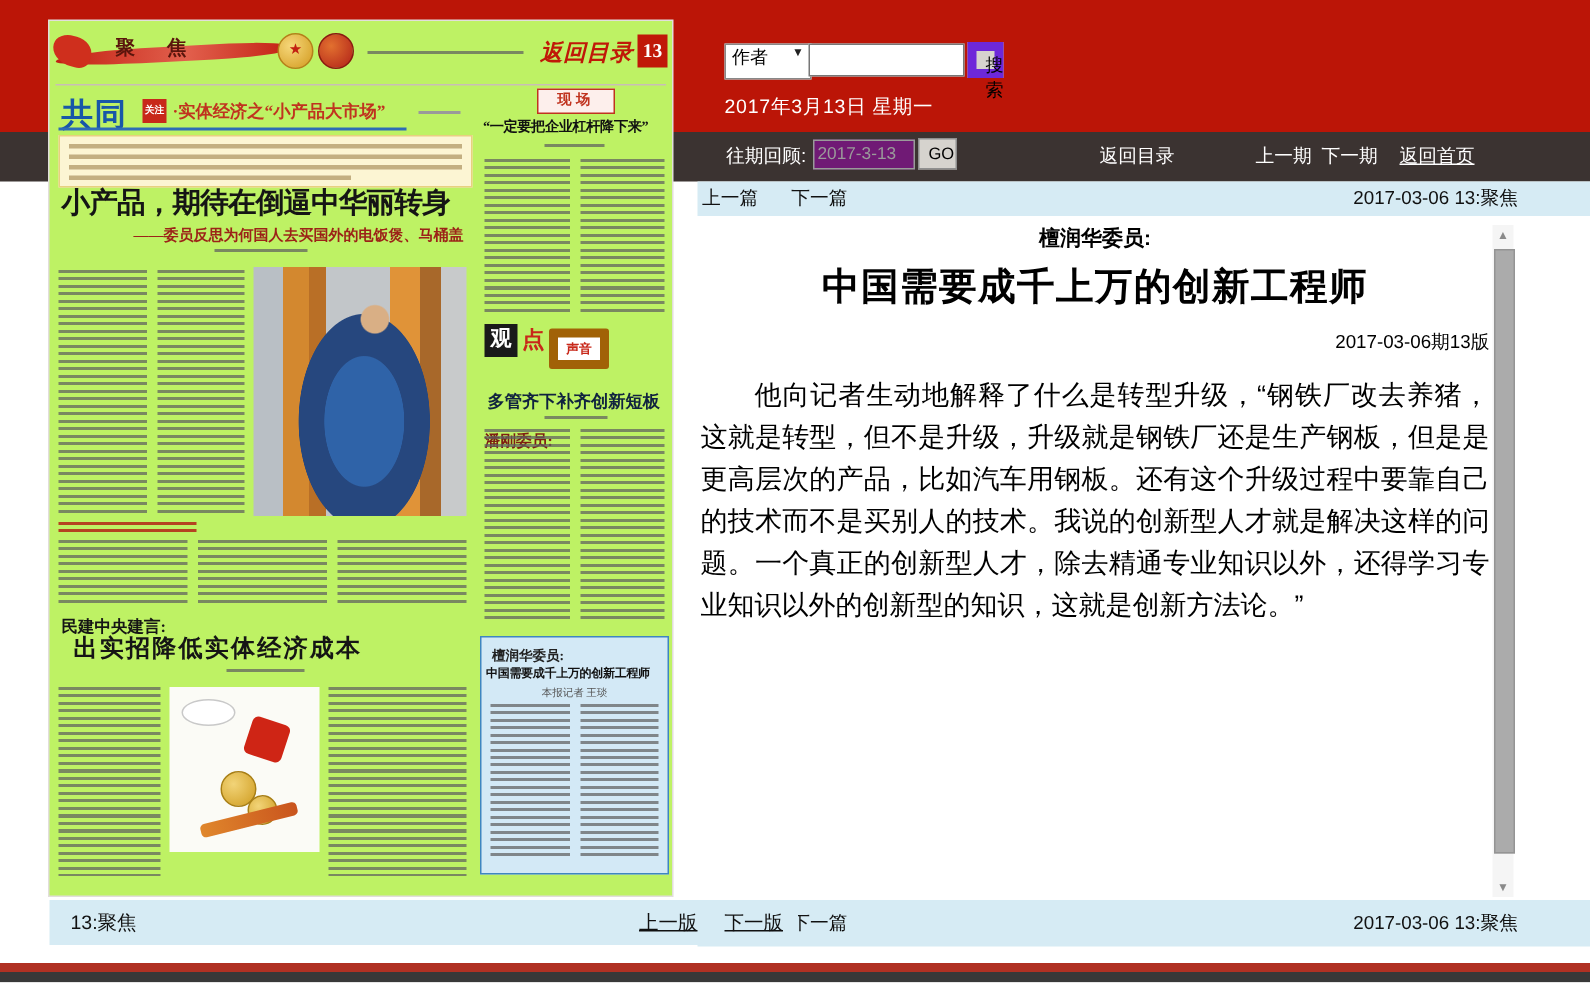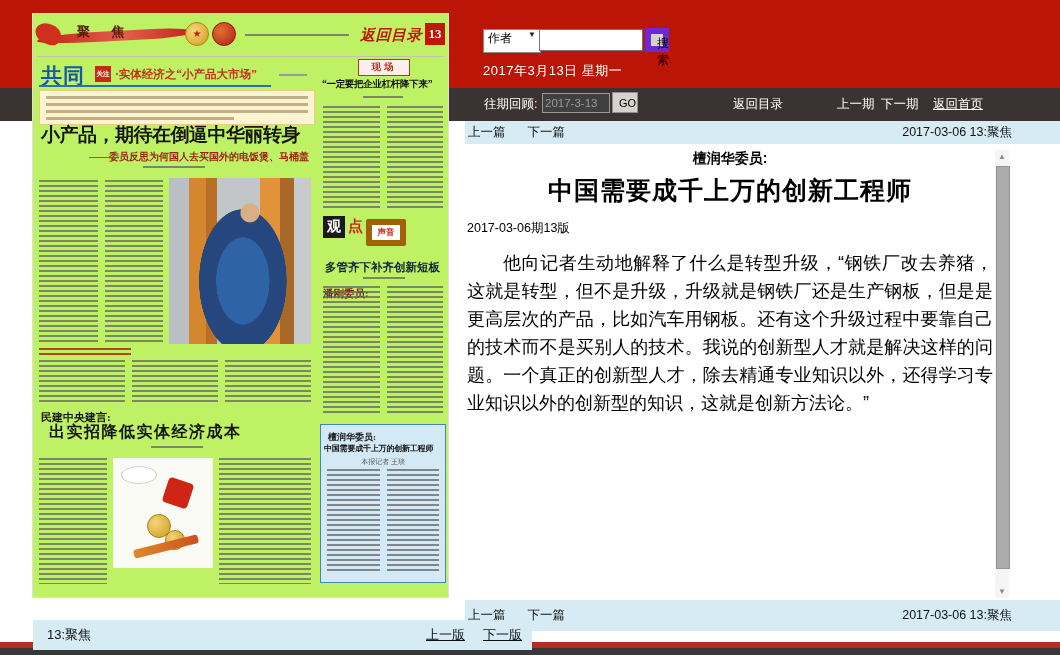--- a/index.html
+++ b/index.html
@@ -23,7 +23,7 @@
 
   
   .nav-label{position:absolute;left:484px;top:96px;color:#fff;font-size:12.5px;}
-  .nav-date{position:absolute;left:542px;top:93px;width:62px;height:18px;border:1px solid #9a9a9a;background:#404040;
+  .nav-date{position:absolute;left:542px;top:93px;width:62px;height:18px;border:1px solid #9a9a9a;background:#701a75;
     color:#9a9a9a;font-size:11.5px;padding:0 2px;}
   .go-btn{position:absolute;left:612px;top:92px;width:26px;height:21px;background:#d6d3ce;border:1px solid #8f8f8f;
     font-size:11px;cursor:pointer;font-family:inherit;}

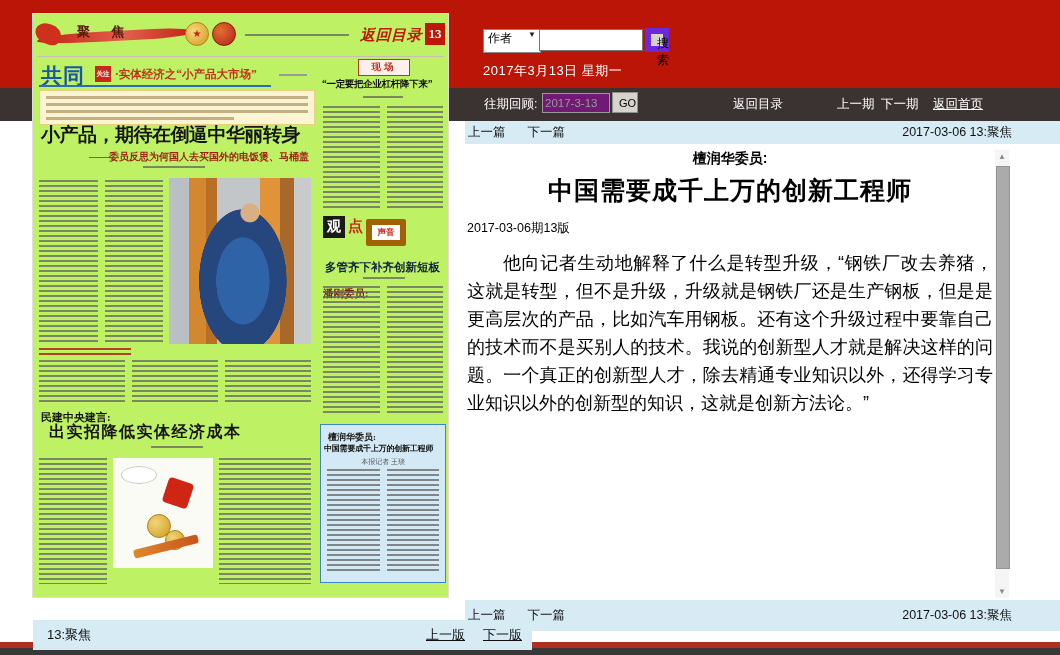--- a/index.html
+++ b/index.html
@@ -44,7 +44,7 @@
   .a-kicker{text-align:center;font-size:14px;font-weight:bold;margin-top:4px;}
   .a-title{text-align:center;font-size:25px;font-weight:bold;margin-top:6px;letter-spacing:1px;}
   .a-byline{text-align:center;font-size:14px;margin-top:16px;}
-  .a-edition{text-align:left;font-size:12.5px;margin-top:13px;}
+  .a-edition{text-align:right;font-size:12.5px;margin-top:13px;}
   .a-para{font-size:18px;line-height:28px;text-align:justify;text-indent:2em;margin:8px 0 0;}
   .a-para:first-of-type{margin-top:12px;}
 

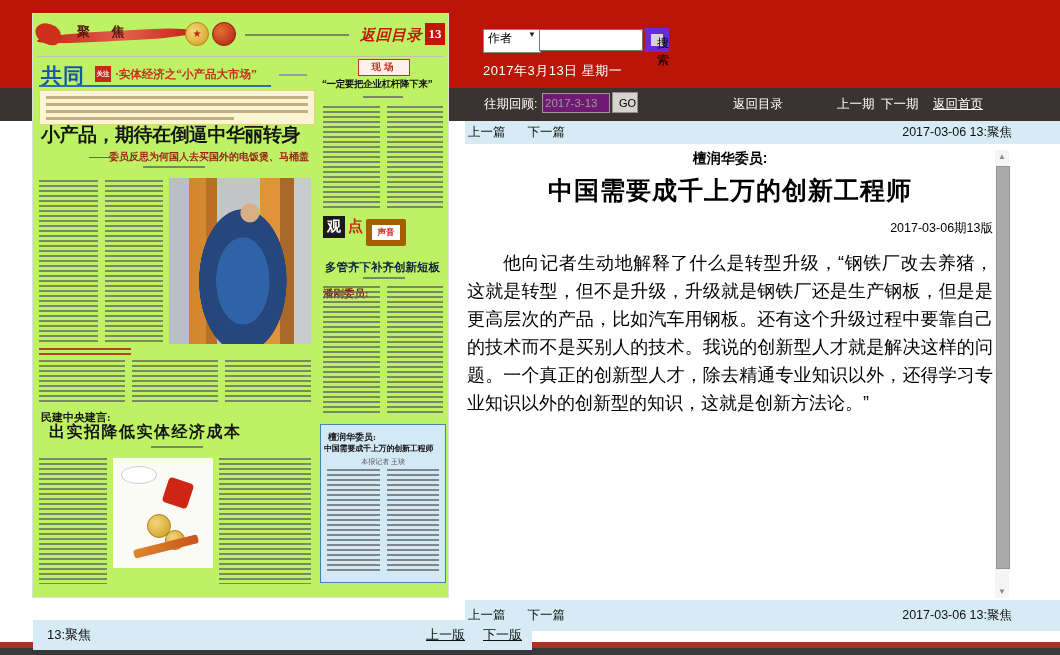--- a/index.html
+++ b/index.html
@@ -127,7 +127,7 @@
   .hl-cols{left:6px;top:44px;width:112px;height:104px;}
 
   
-  .page-bar{position:absolute;left:33px;top:620px;width:499px;height:30px;background:#d6ebf4;display:flex;align-items:center;
+  .page-bar{position:absolute;left:33px;top:600px;width:499px;height:30px;background:#d6ebf4;display:flex;align-items:center;
     font-size:13px;color:#111;}
   .page-bar .lbl{margin-left:14px;}
   .page-bar .lnk{text-decoration:underline;cursor:pointer;}

